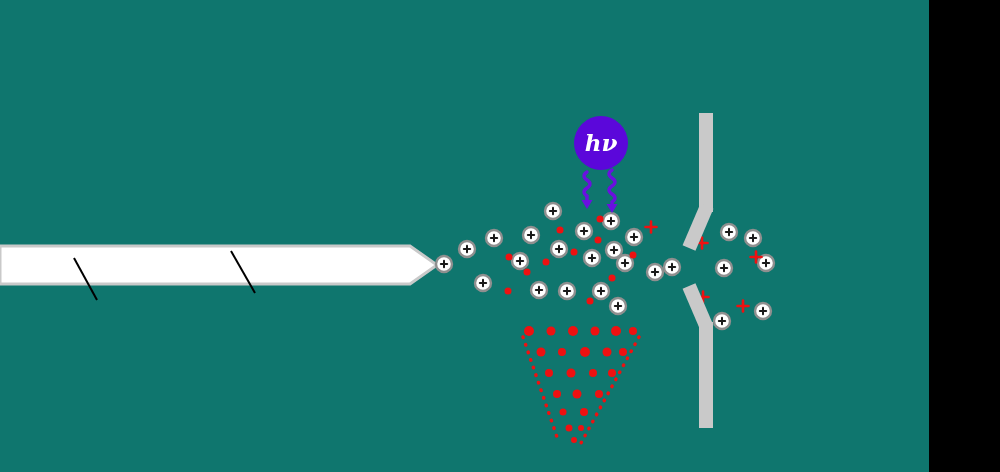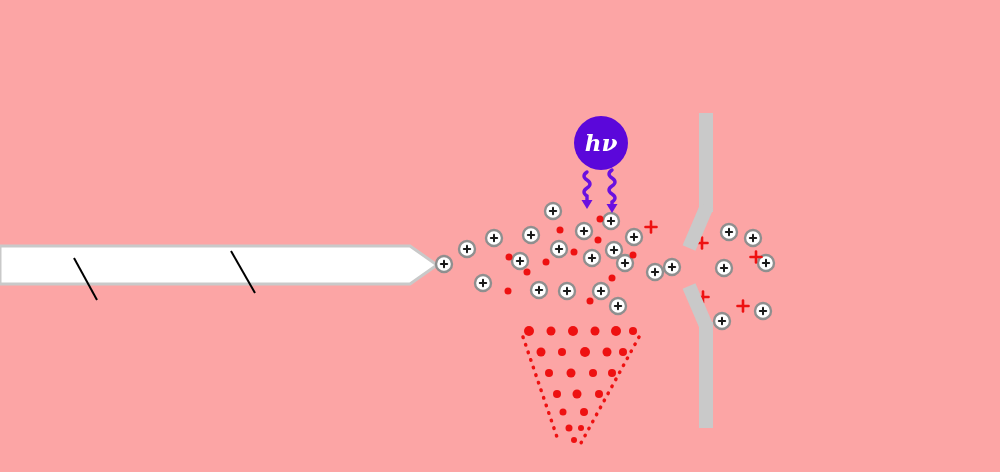--- a/index.html
+++ b/index.html
@@ -3,7 +3,7 @@
 <meta charset="utf-8">
 <style>
   html,body{margin:0;padding:0;background:#000;}
-  .stage{position:relative;width:1000px;height:472px;background:#fca5a5;overflow:hidden;
+  .stage{position:relative;width:929px;height:472px;background:#0f766e;overflow:hidden;
          font-family:"DejaVu Serif", serif;}
   svg{display:block;}
 </style>

